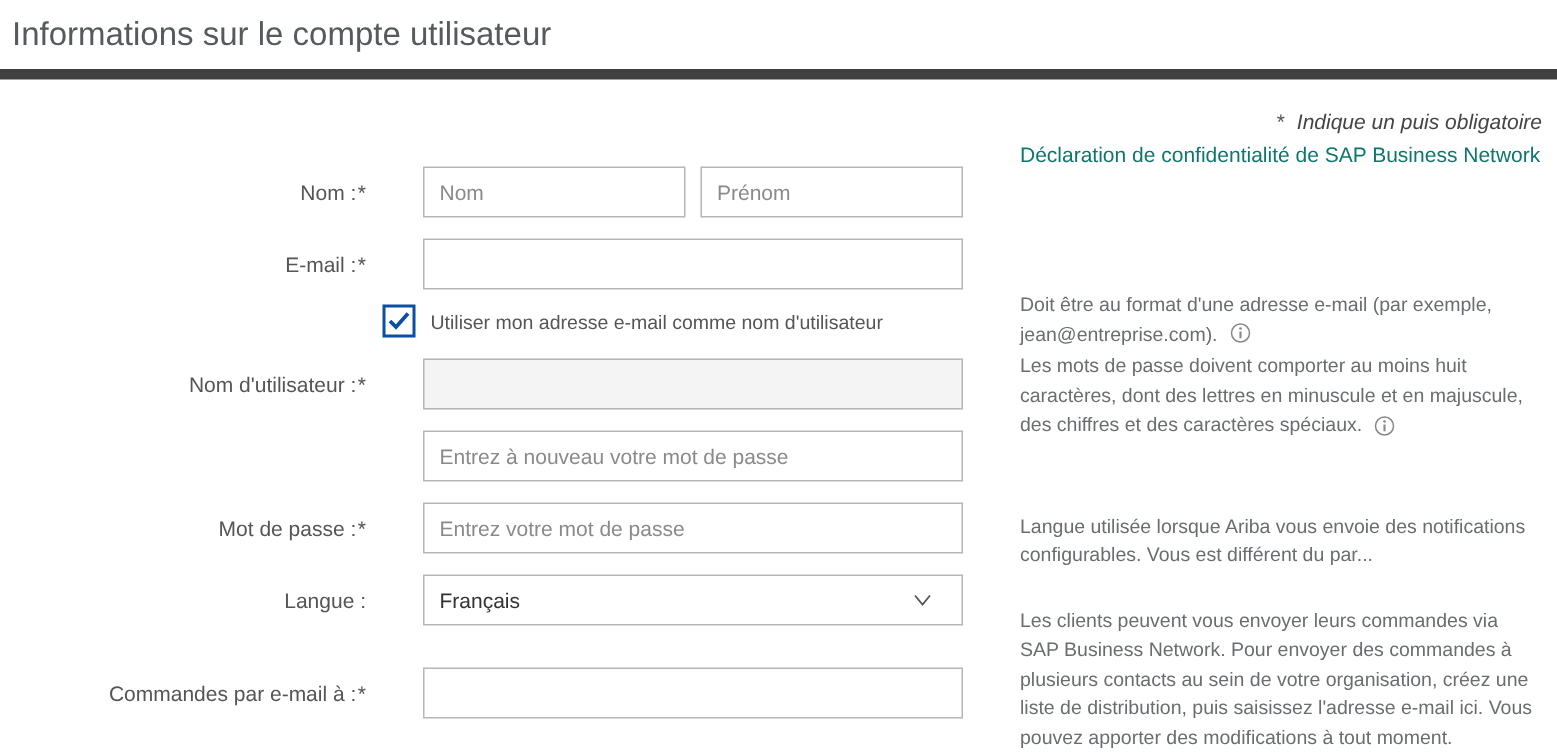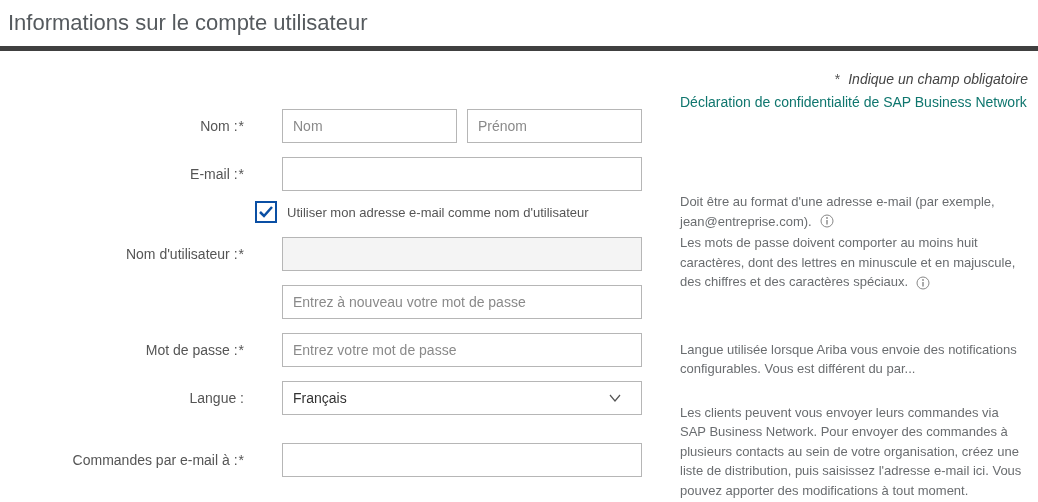--- a/index.html
+++ b/index.html
@@ -19,7 +19,7 @@
     font-size: 22px;
     color: #555a5e;
     padding: 10px 8px 10px 8px;
-    border-bottom: 5px solid #404040;
+    border-bottom: 7px solid #404040;
     font-weight: 400;
   }
   .body-area {

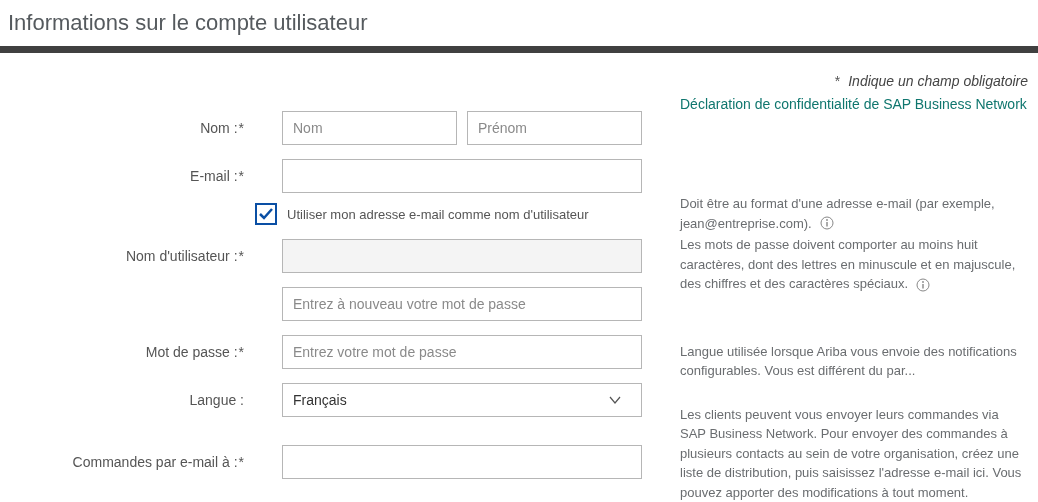--- a/index.html
+++ b/index.html
@@ -236,7 +236,7 @@
     <div class="help-col">
       <div class="req-note-row">
         <span class="ast">*</span>
-        <span>Indique un champ obligatoire</span>
+        <span>Indique un puis obligatoire</span>
       </div>
       <a href="#" class="privacy-link">Déclaration de confidentialité de SAP Business Network</a>
 

